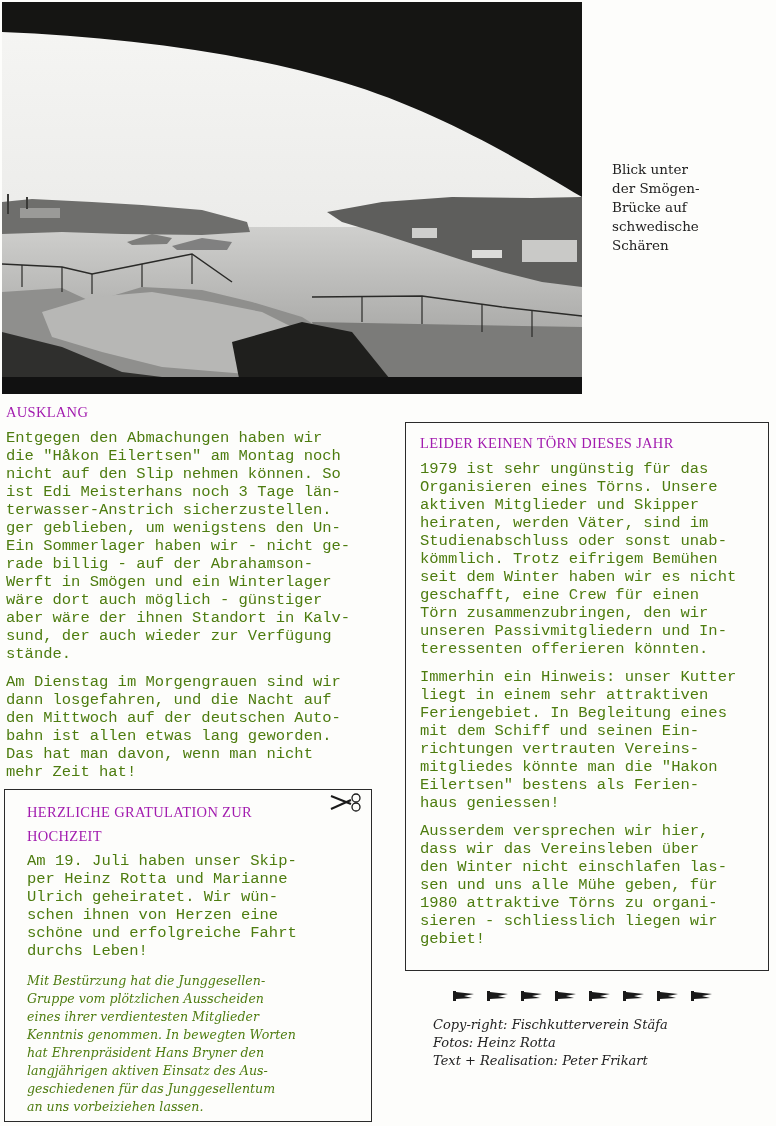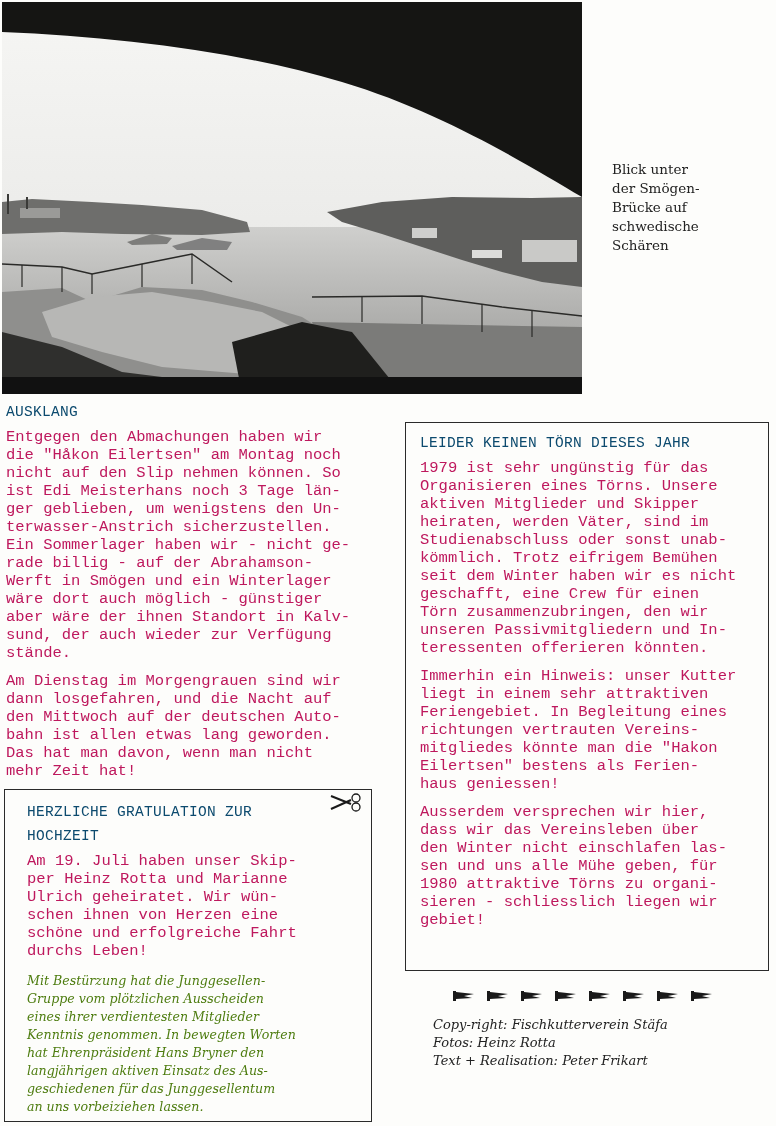--- a/index.html
+++ b/index.html
@@ -20,8 +20,8 @@
     }
     .caption div { white-space: nowrap; }
     .heading {
-      font-family: Liberation Mono, monospace;
-      font-size: 14.5px; letter-spacing: 0.3px; color: #0c4a6e;
+      font-family: Liberation Serif, serif;
+      font-size: 14.5px; letter-spacing: 0.3px; color: #a21caf;
     }
     .body-text {
       font-family: "Liberation Mono", "DejaVu Sans Mono", monospace;

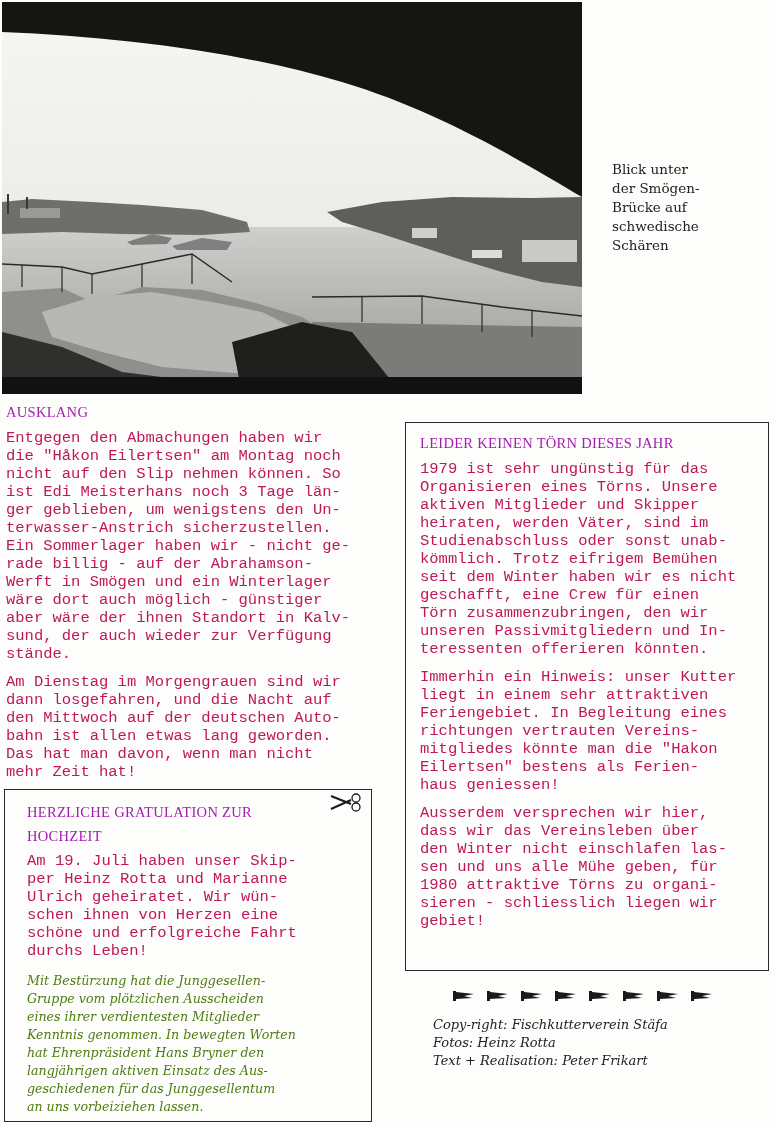--- a/index.html
+++ b/index.html
@@ -25,7 +25,7 @@
     }
     .body-text {
       font-family: "Liberation Mono", "DejaVu Sans Mono", monospace;
-      font-size: 15.5px; line-height: 18px; color: #be185d;
+      font-size: 15.5px; line-height: 18px; color: #4d7c0f;
     }
     .body-text div { white-space: pre; }
     .ausklang { position: absolute; left: 6px; top: 404px; width: 380px; }

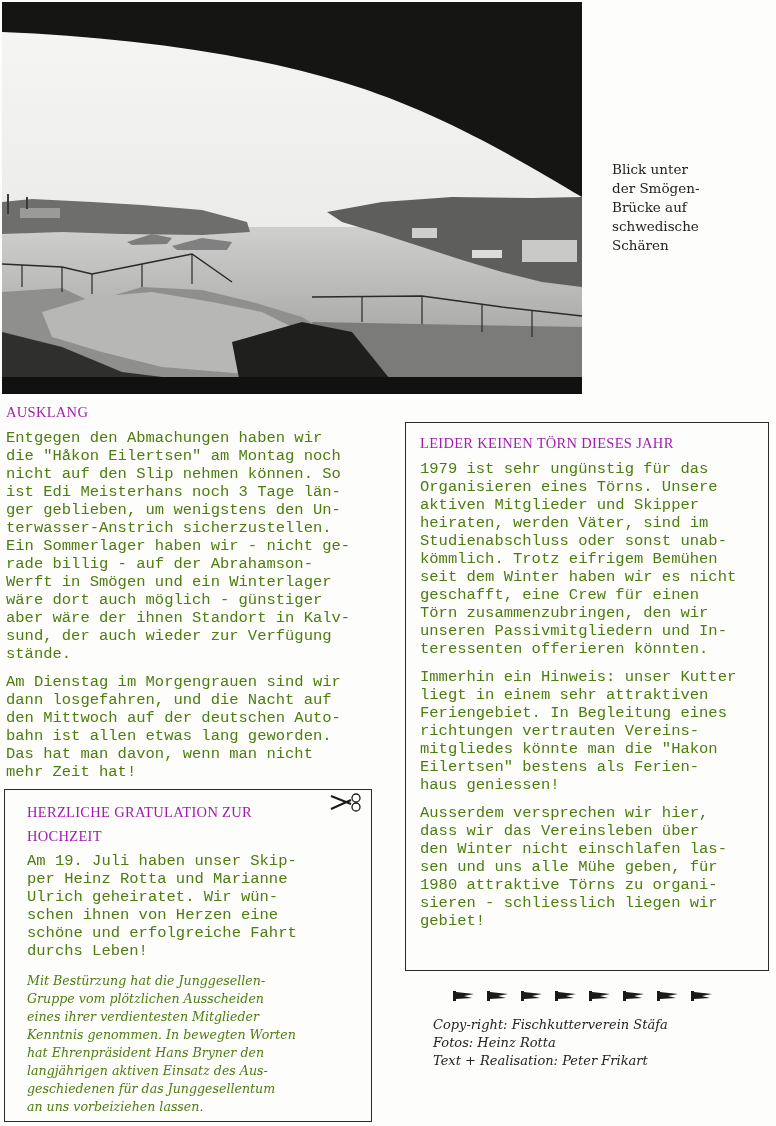--- a/index.html
+++ b/index.html
@@ -135,8 +135,8 @@
     <div>die "Håkon Eilertsen" am Montag noch</div>
     <div>nicht auf den Slip nehmen können. So</div>
     <div>ist Edi Meisterhans noch 3 Tage län-</div>
+    <div>terwasser-Anstrich sicherzustellen.</div>
     <div>ger geblieben, um wenigstens den Un-</div>
-    <div>terwasser-Anstrich sicherzustellen.</div>
     <div>Ein Sommerlager haben wir - nicht ge-</div>
     <div>rade billig - auf der Abrahamson-</div>
     <div>Werft in Smögen und ein Winterlager</div>

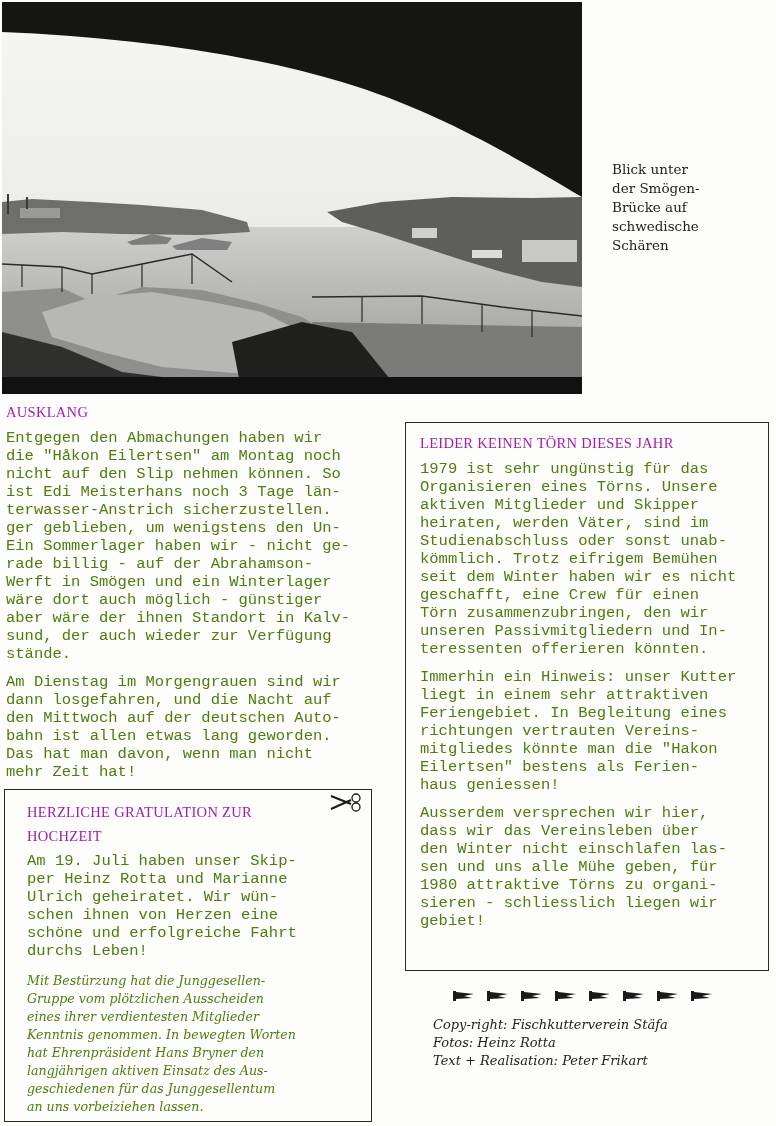--- a/index.html
+++ b/index.html
@@ -206,6 +206,7 @@
       <div>Immerhin ein Hinweis: unser Kutter</div>
       <div>liegt in einem sehr attraktiven</div>
       <div>Feriengebiet. In Begleitung eines</div>
+      <div>mit dem Schiff und seinen Ein-</div>
       <div>richtungen vertrauten Vereins-</div>
       <div>mitgliedes könnte man die "Hakon</div>
       <div>Eilertsen" bestens als Ferien-</div>

